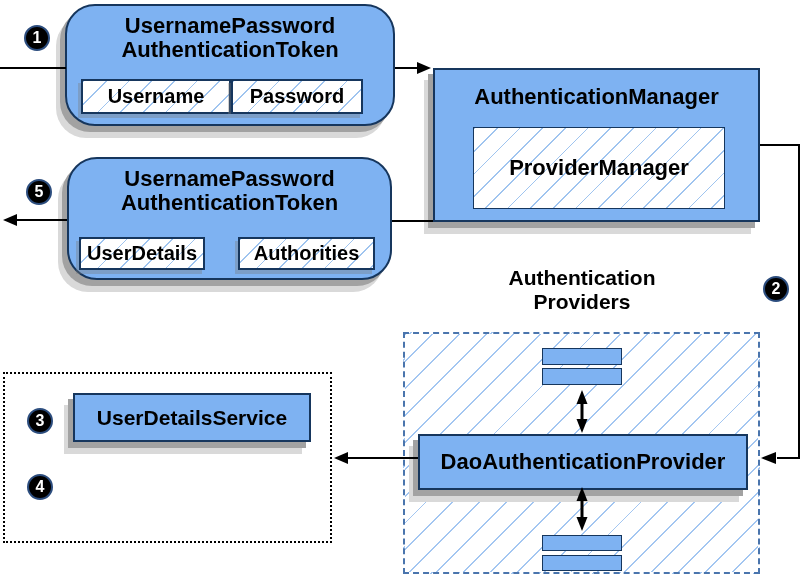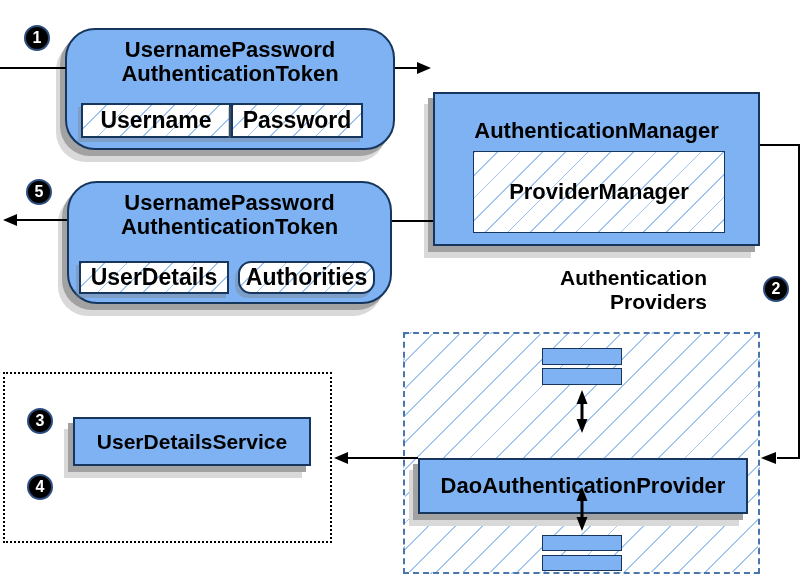--- a/index.html
+++ b/index.html
@@ -12,7 +12,7 @@
     background:#7eb2f2;border:2px solid #16365d;
   }
   .rbox{border-radius:30px;border-width:2.5px;}
-  .shadow2{box-shadow:-5px 6px 0 #a2a2a2,-9px 12px 0 #d9d9d9;margin-top:24px;}
+  .shadow2{box-shadow:-5px 6px 0 #a2a2a2,-9px 12px 0 #d9d9d9;}
   .hatchwhite{
     background-color:#ffffff;
     background-image:repeating-linear-gradient(135deg,#9fc4ef 0,#9fc4ef 1.2px,transparent 1.2px,transparent 16px);

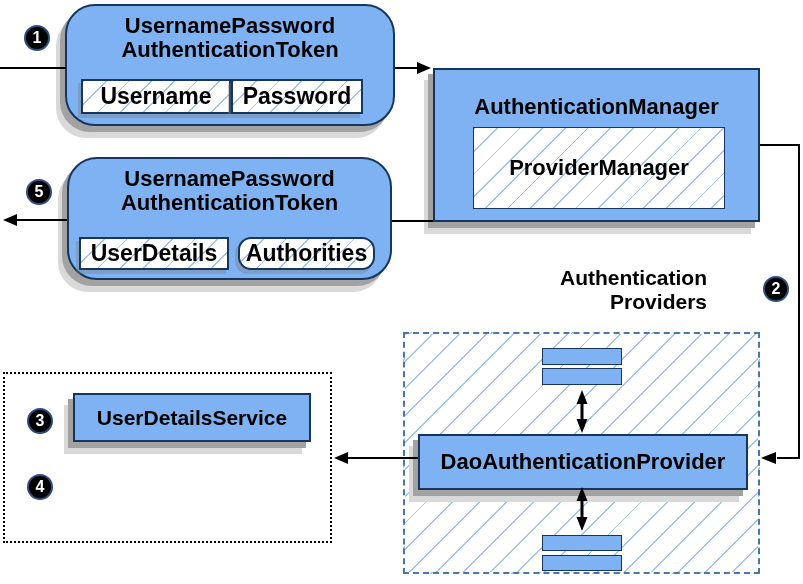--- a/index.html
+++ b/index.html
@@ -28,7 +28,7 @@
   .chip{
     position:absolute;box-sizing:border-box;border:2px solid #16365d;
     display:flex;align-items:center;justify-content:center;
-    font-weight:bold;font-size:23px;
+    font-weight:bold;font-size:20px;
     box-shadow:-3px 4px 0 rgba(120,120,120,0.35);
   }
   .svcbox{

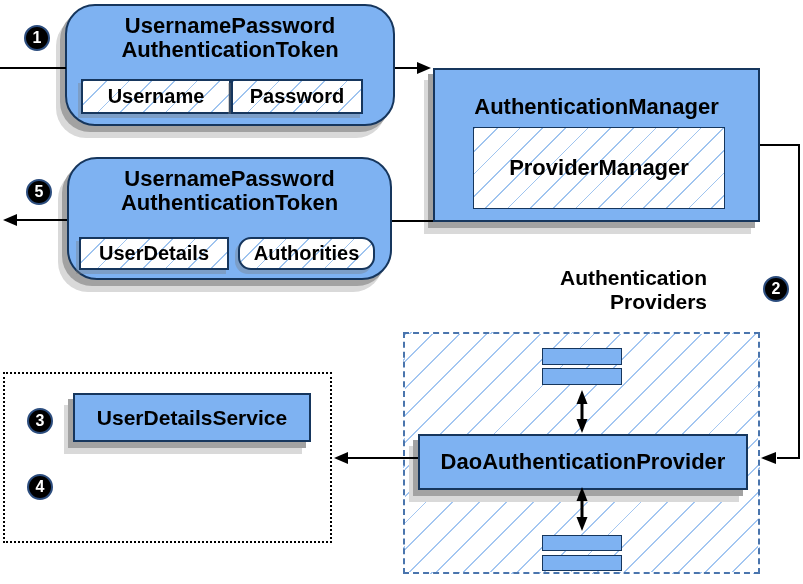--- a/index.html
+++ b/index.html
@@ -72,7 +72,7 @@
   </div>
 
   <div class="bluebox shadow2" style="left:433px;top:68px;width:327px;height:154px;">
-    <div class="boxtitle" style="top:25px;">AuthenticationManager</div>
+    <div class="boxtitle" style="top:15px;">AuthenticationManager</div>
     <div class="chip hatchwhite" style="left:38px;top:57px;width:252px;height:82px;border-width:1.5px;box-shadow:none;font-size:22px;text-align:center;">ProviderManager</div>
   </div>
 

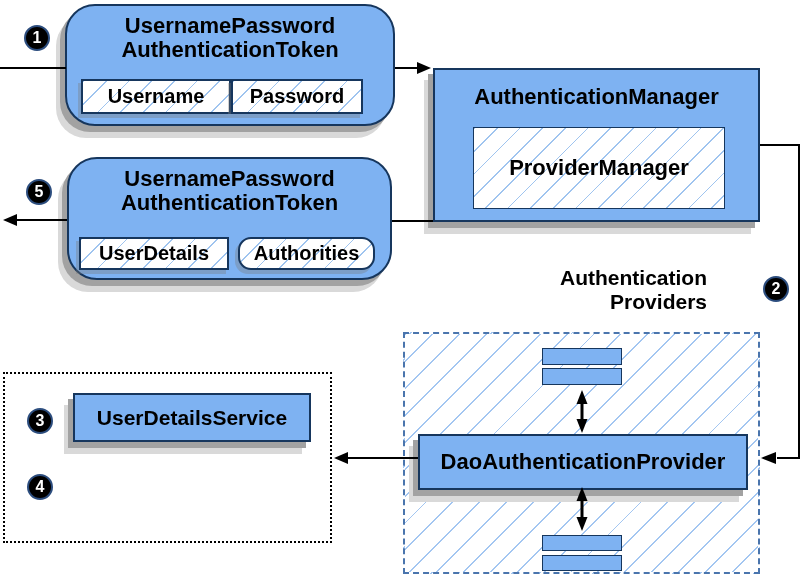--- a/index.html
+++ b/index.html
@@ -81,7 +81,7 @@
       <div>UsernamePassword</div>
       <div>AuthenticationToken</div>
     </div>
-    <div class="chip hatchwhite" style="left:10px;top:78px;width:150px;height:33px;">UserDetails</div>
+    <div class="chip hatchwhite" style="left:10px;top:78px;width:126px;height:33px;">UserDetails</div>
     <div class="chip hatchwhite" style="left:169px;top:78px;width:137px;height:33px;border-radius:13px;">Authorities</div>
   </div>
 

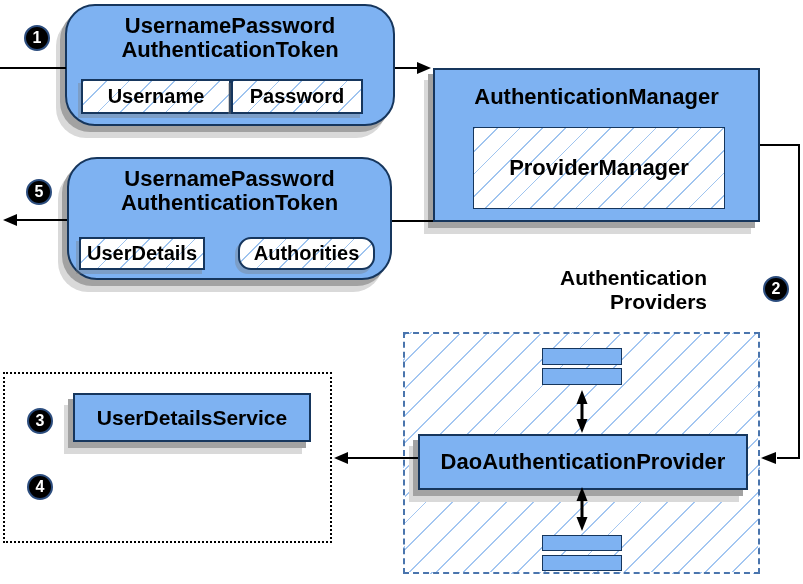--- a/index.html
+++ b/index.html
@@ -82,7 +82,7 @@
       <div>AuthenticationToken</div>
     </div>
     <div class="chip hatchwhite" style="left:10px;top:78px;width:126px;height:33px;">UserDetails</div>
-    <div class="chip hatchwhite" style="left:169px;top:78px;width:137px;height:33px;border-radius:13px;">Authorities</div>
+    <div class="chip hatchwhite" style="left:169px;top:78px;width:137px;height:33px;">Authorities</div>
   </div>
 
   <div class="heading" style="left:457px;top:266px;width:250px;">

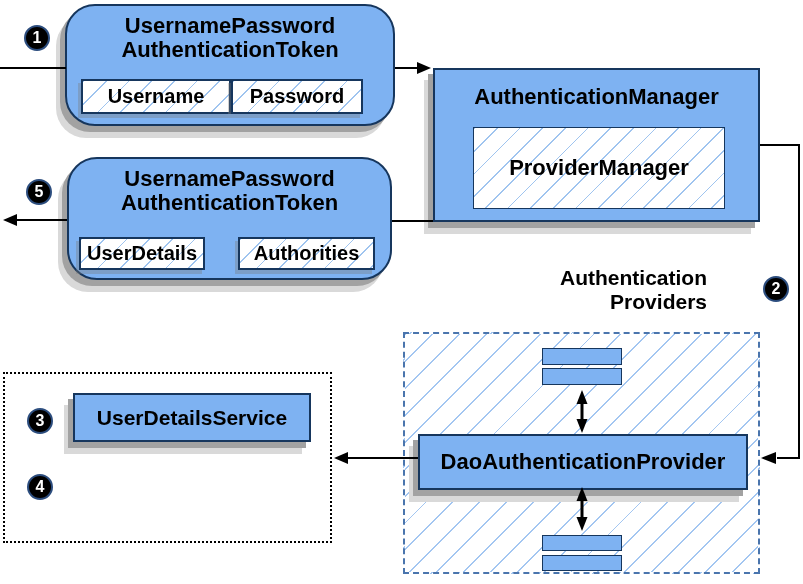--- a/index.html
+++ b/index.html
@@ -47,7 +47,7 @@
     display:flex;align-items:center;justify-content:center;z-index:11;
   }
   .heading{
-    position:absolute;text-align:right;font-weight:bold;font-size:21px;line-height:24px;
+    position:absolute;text-align:center;font-weight:bold;font-size:21px;line-height:24px;
   }
   #dashedbox{
     position:absolute;box-sizing:border-box;border:2px dashed #4a75ad;

